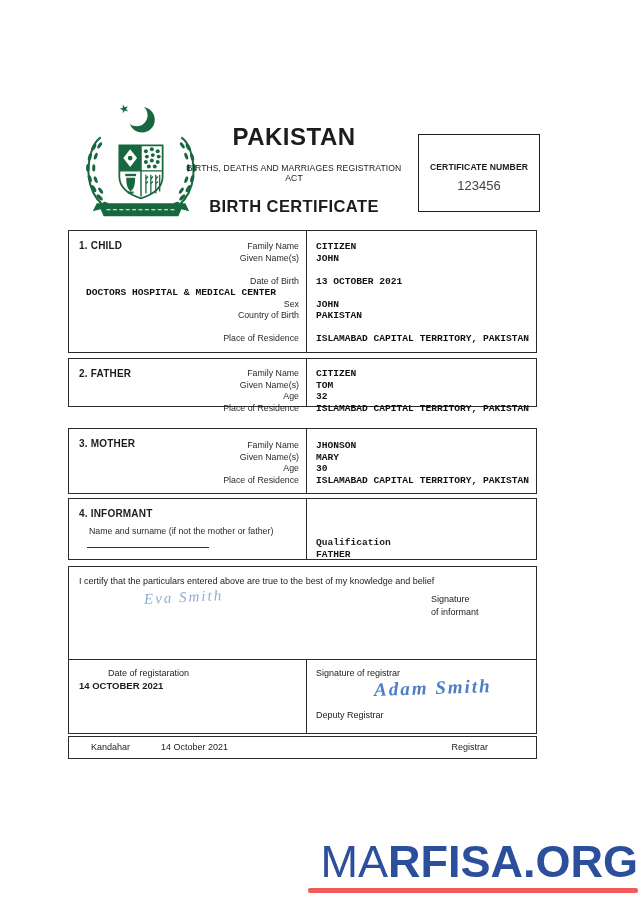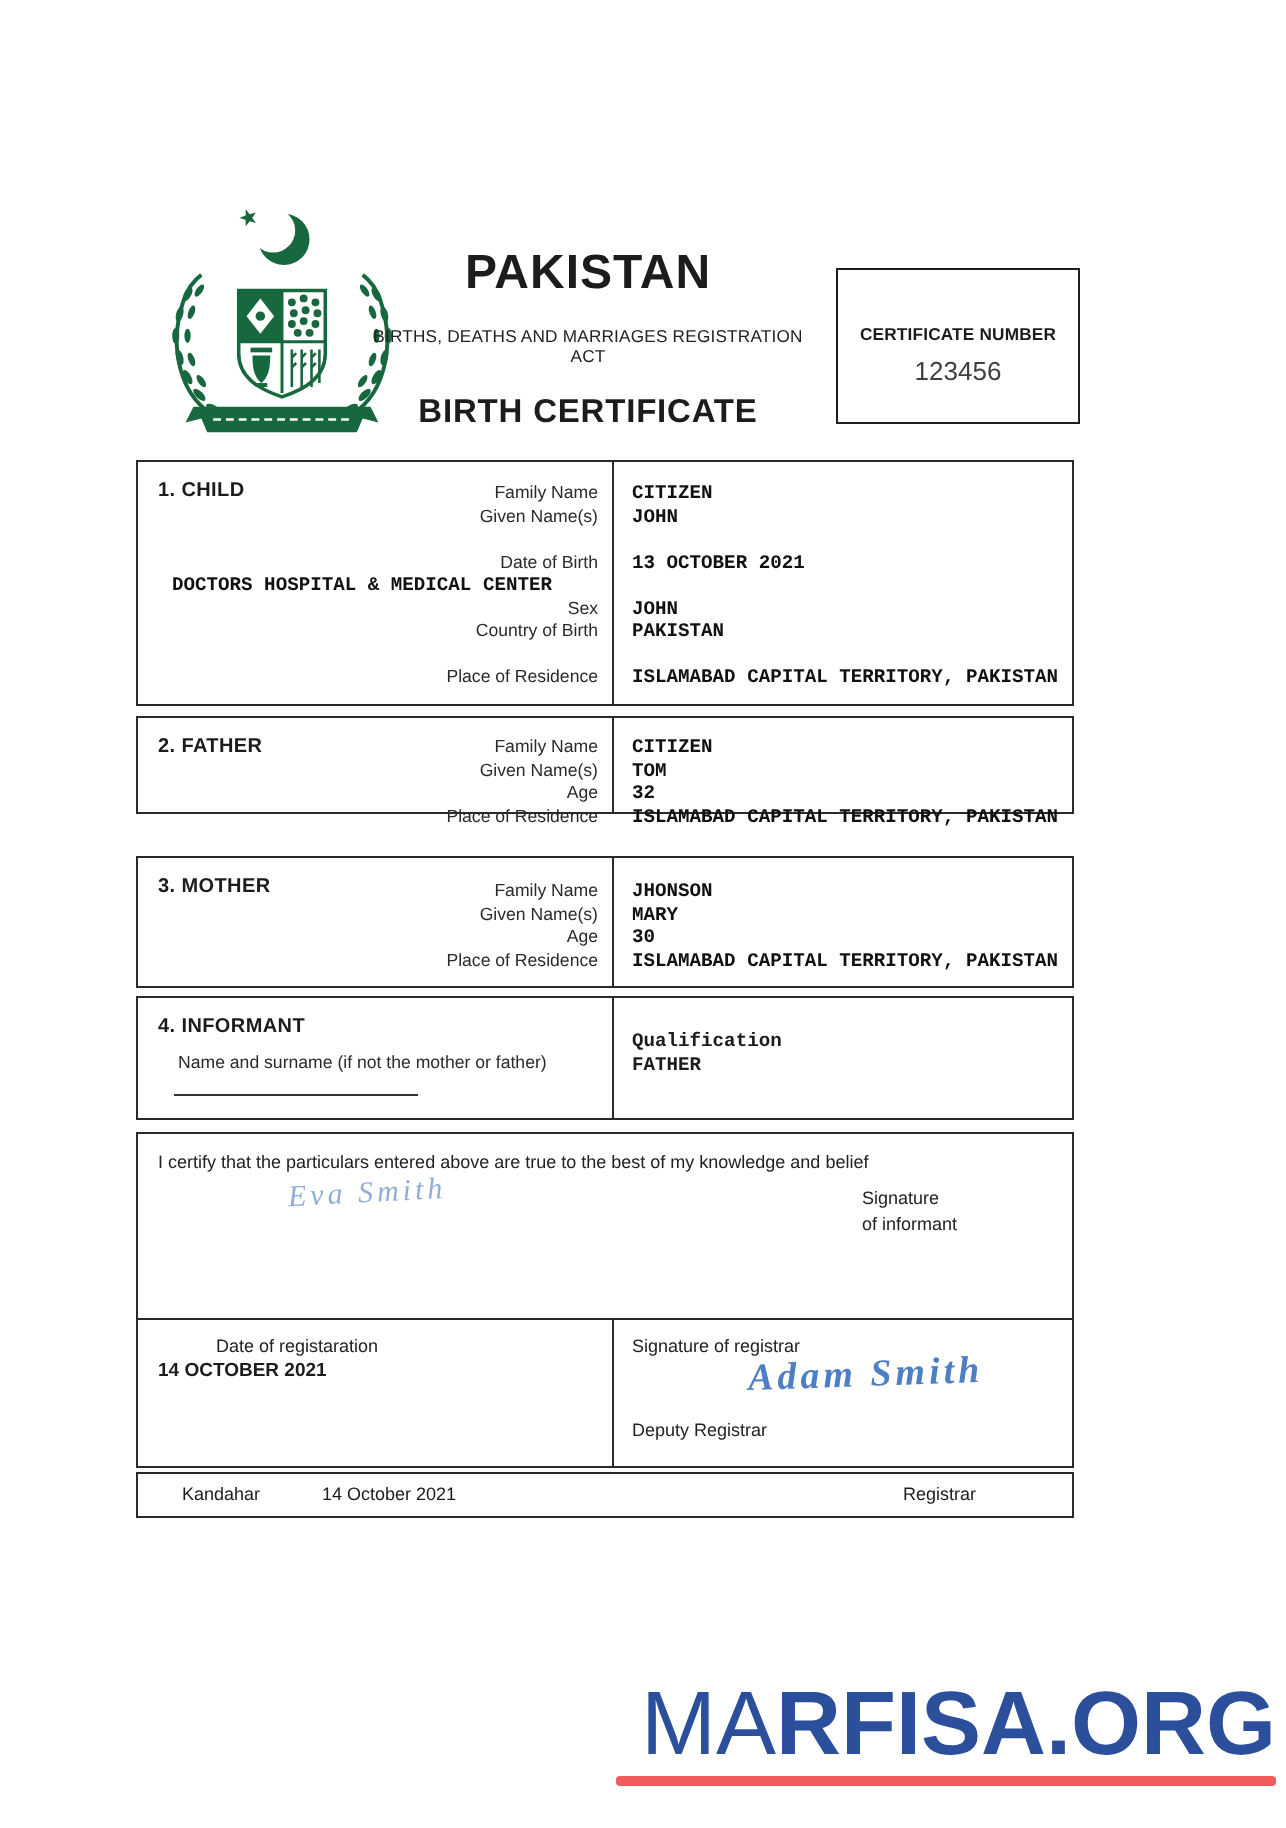--- a/index.html
+++ b/index.html
@@ -29,7 +29,7 @@
   
   .inf-name-label{position:absolute;left:20px;top:27px;font-size:8.8px;color:#2a2a2a;}
   .inf-blank{position:absolute;left:18px;top:48px;width:122px;border-bottom:1px solid #333;}
-  .inf-right{position:absolute;left:247px;top:16px;font-family:"Liberation Mono",monospace;
+  .inf-right{position:absolute;left:247px;top:38px;font-family:"Liberation Mono",monospace;
              font-weight:bold;font-size:9.6px;line-height:11.5px;}
   
   .certify-text{position:absolute;left:10px;top:9px;font-size:9px;color:#222;}

